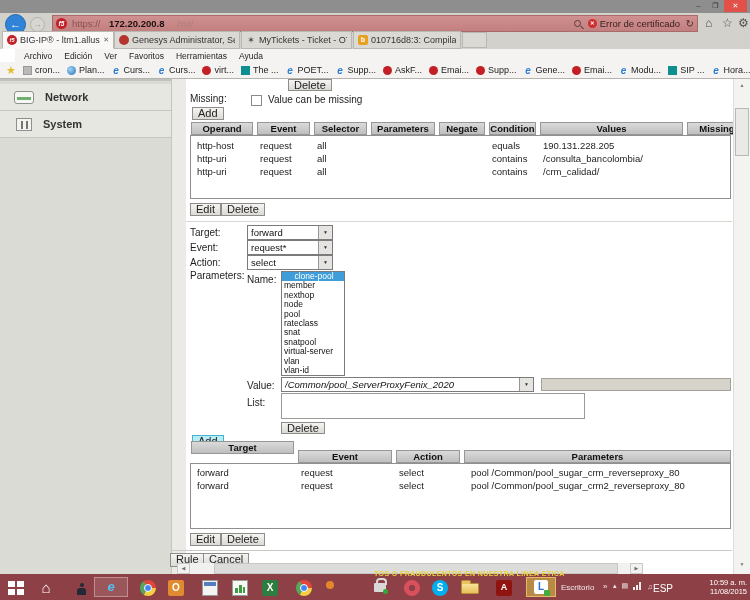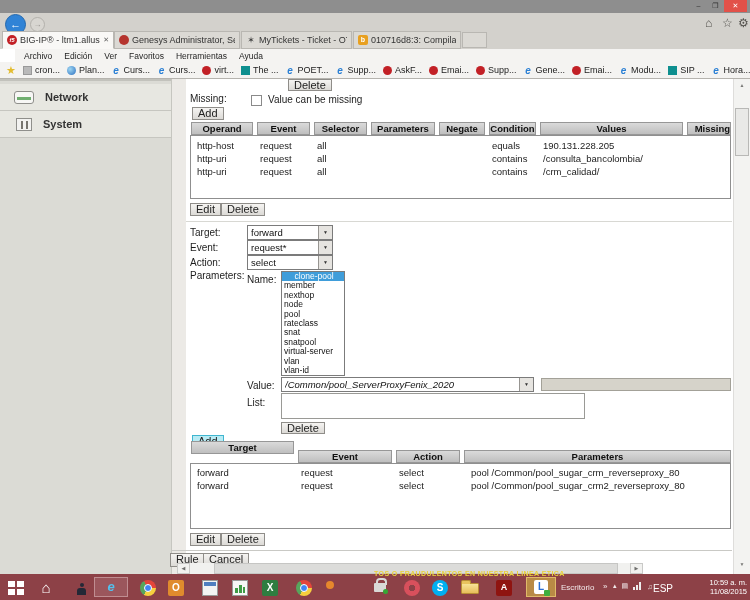--- a/index.html
+++ b/index.html
@@ -184,6 +184,19 @@
     <div class="nav-back">←</div>
     <div class="nav-fwd">→</div>
 
+    <div class="urlbar">
+      <span class="f5logo">f5</span>
+      <span class="url-scheme">https://</span>
+      <span class="url-host">172.20.200.8</span>
+      <span class="url-path">/xui/</span>
+      <span class="mag"></span>
+      <span class="srch-caret">▾</span>
+      <span class="cert">
+        <span class="cert-ico">✕</span>
+        <span>Error de certificado</span>
+      </span>
+      <span class="refresh">↻</span>
+    </div>
 
     <span class="chrome-ico" style="left:705px;">⌂</span>
     <span class="chrome-ico" style="left:722px;">☆</span>

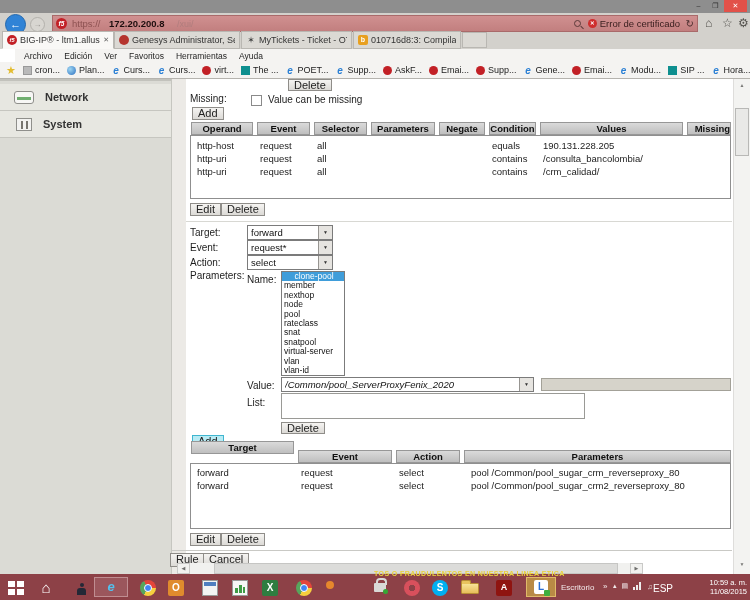--- a/index.html
+++ b/index.html
@@ -331,7 +331,7 @@
     <span class="th" style="left:439px;top:43px;width:46px;">Negate</span>
     <span class="th" style="left:489px;top:43px;width:47px;">Condition</span>
     <span class="th" style="left:540px;top:43px;width:143px;">Values</span>
-    <span class="th" style="left:687px;top:43px;width:44px;text-align:right;">Missing</span>
+    <span class="th" style="left:687px;top:43px;width:60px;">Missing</span>
 
     <div class="tbody" style="top:56px;height:64px;">
       <div class="trow" style="top:4px;">

